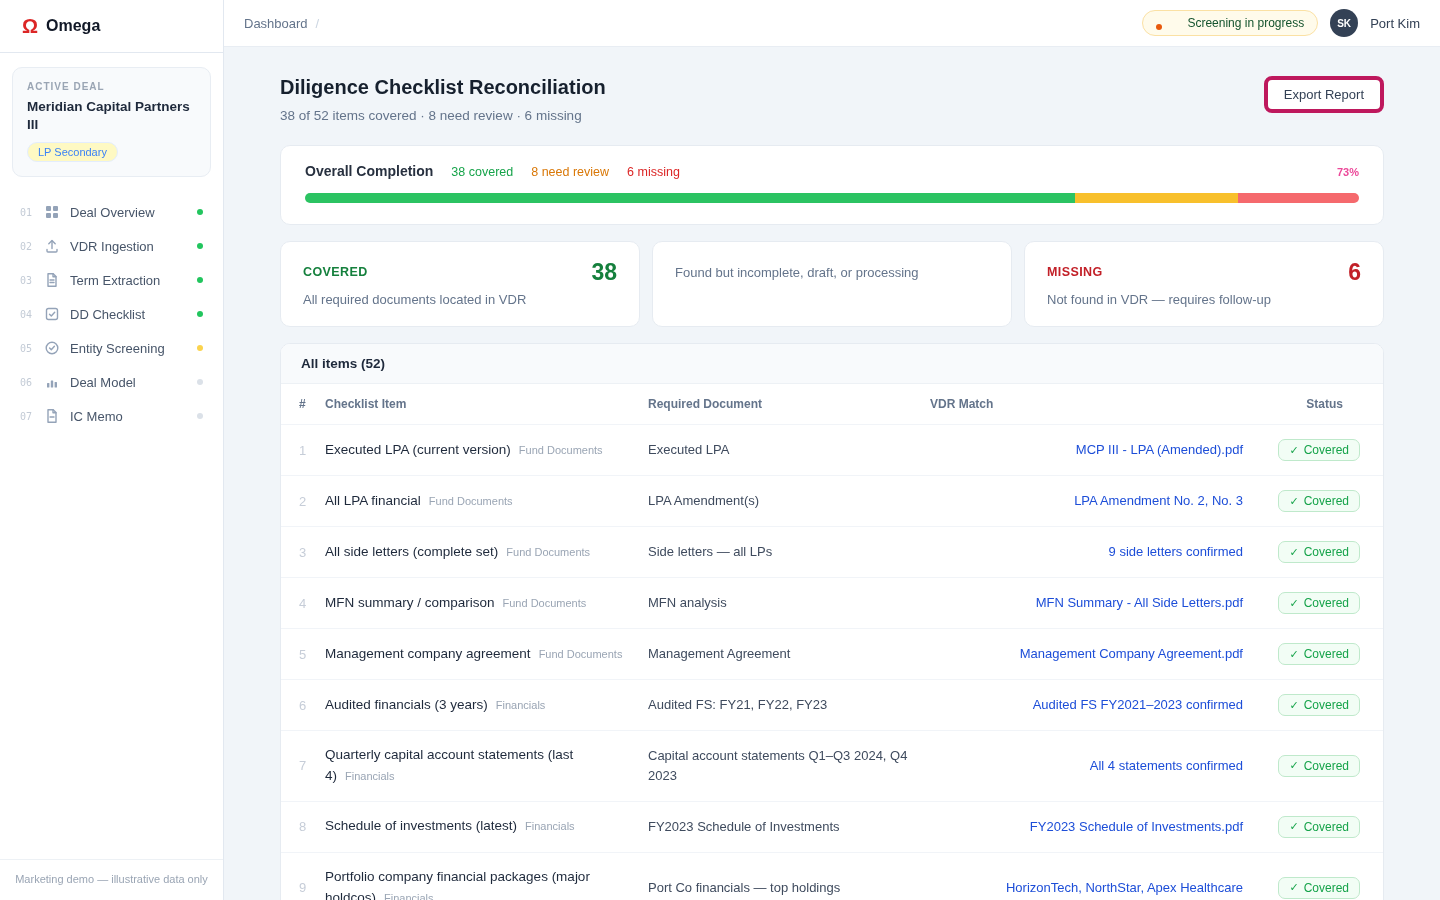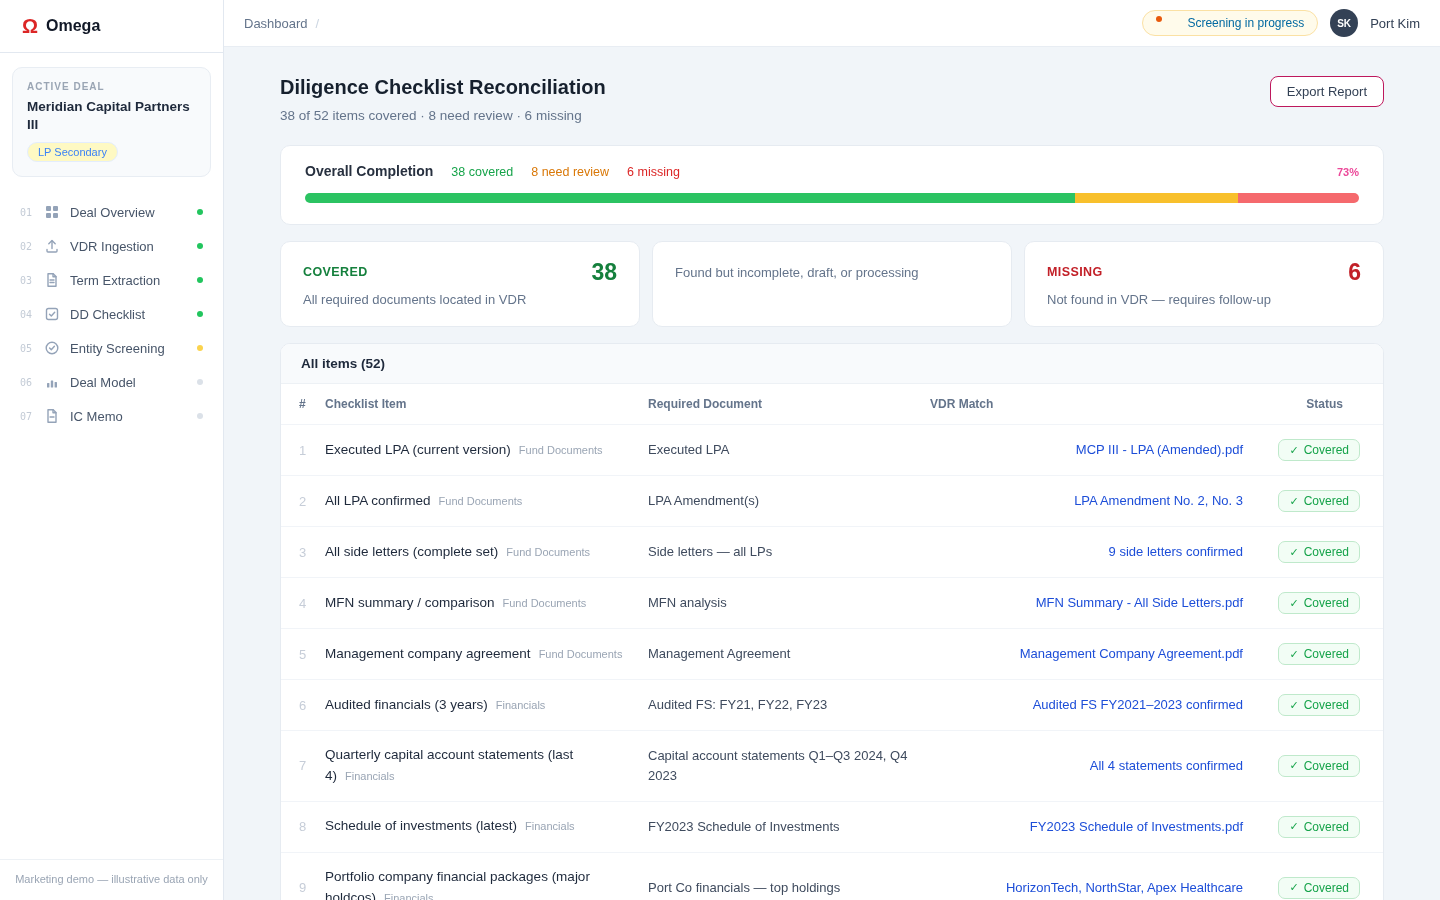--- a/index.html
+++ b/index.html
@@ -36,7 +36,7 @@
   .crumb { font-size:13px; color:#64748b; }
   .crumb-sep { font-size:13px; color:#cbd5e1; margin-left:8px; }
   .topbar-right { margin-left:auto; display:flex; align-items:center; gap:12px; }
-  .screen-badge { display:flex; align-items:flex-start; gap:25px; font-size:12px; color:#0369a1;
+  .screen-badge { display:flex; align-items:flex-end; gap:25px; font-size:12px; color:#14532d;
     background:#fffbeb; border:1px solid #fbe1a4; border-radius:999px; padding:5px 13px; }
   .screen-dot { width:6px; height:6px; border-radius:50%; background:#e8590c; }
   .avatar { width:28px; height:28px; border-radius:50%; background:#334155; color:#fff;

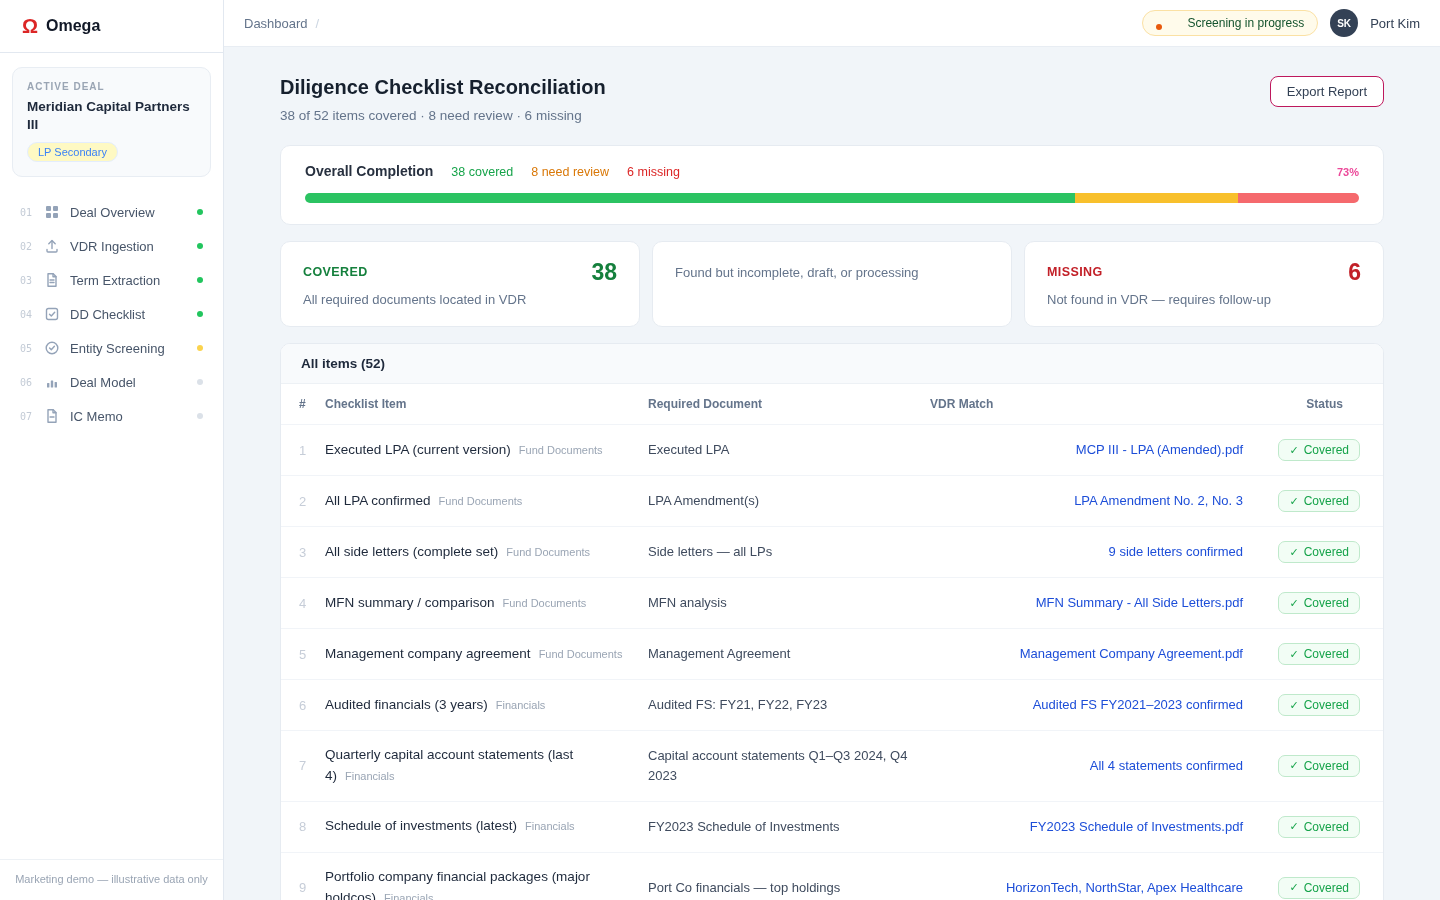--- a/index.html
+++ b/index.html
@@ -48,7 +48,7 @@
   .page-head { display:flex; align-items:flex-start; justify-content:space-between; }
   .page-title { font-size:20px; font-weight:700; color:#16202e; }
   .page-sub { font-size:13.5px; color:#64748b; margin-top:9px; }
-  .export-btn { background:#fff; border:1px solid #be185d; border-radius:8px; padding:7px 16px;
+  .export-btn { background:#fff; border:4px solid #be185d; border-radius:8px; padding:7px 16px;
     font-size:13px; color:#334155; font-family:inherit; cursor:pointer; }
 
   .card { background:#fff; border:1px solid #e6ebf1; border-radius:10px; }

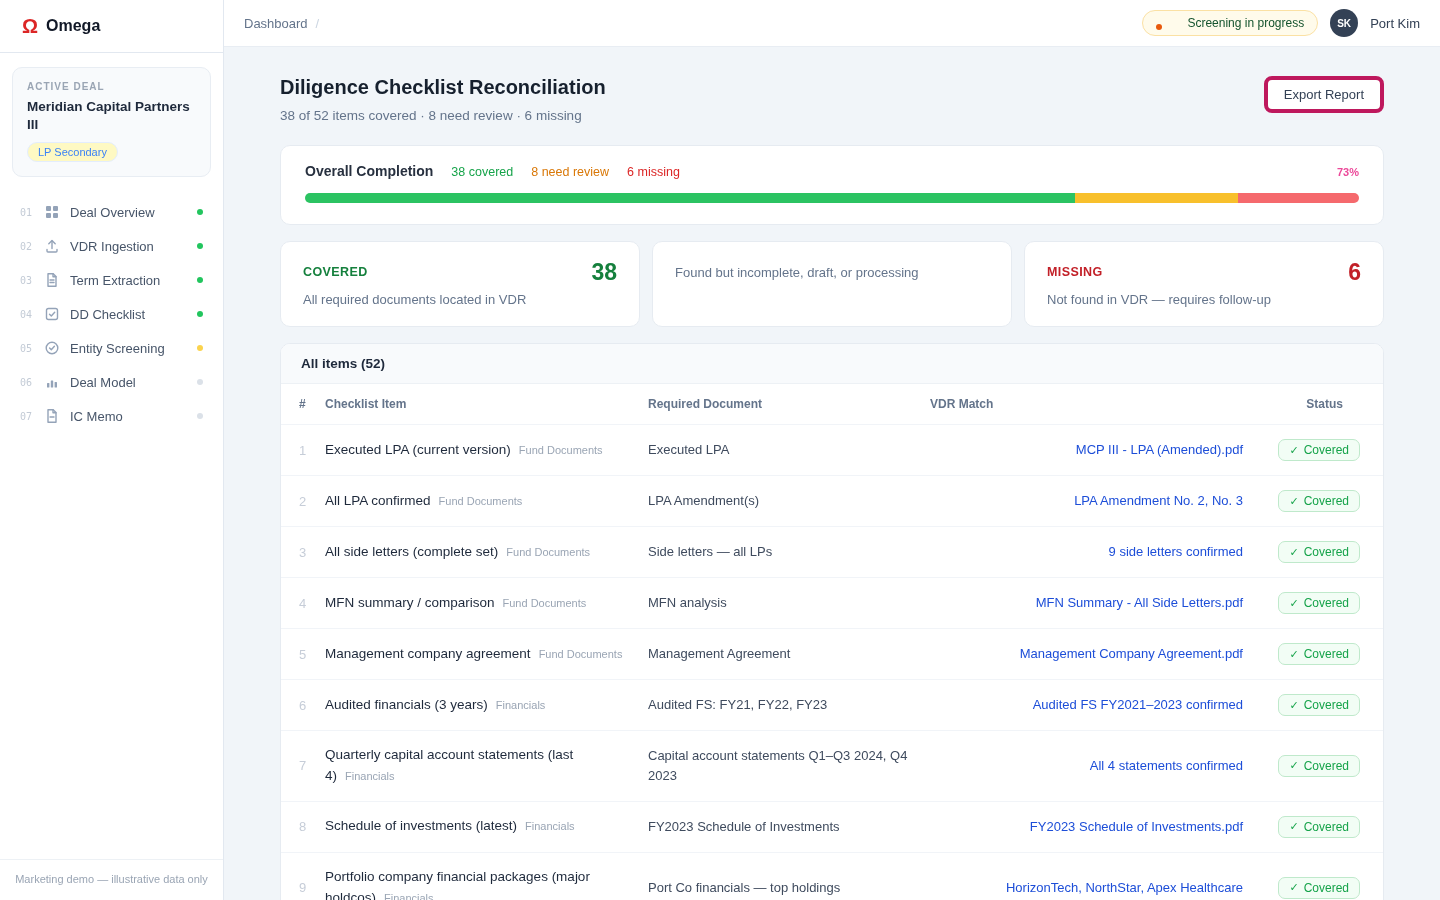--- a/index.html
+++ b/index.html
@@ -294,7 +294,7 @@
   <tr>
     <td class="first row-num">2</td>
     <td>
-      <span class="item-name">All LPA confirmed</span><span class="item-tag">Fund Documents</span>
+      <span class="item-name">All LPA financial</span><span class="item-tag">Fund Documents</span>
     </td>
     <td class="req-doc">LPA Amendment(s)</td>
     <td class="vdr-match">LPA Amendment No. 2, No. 3</td>

